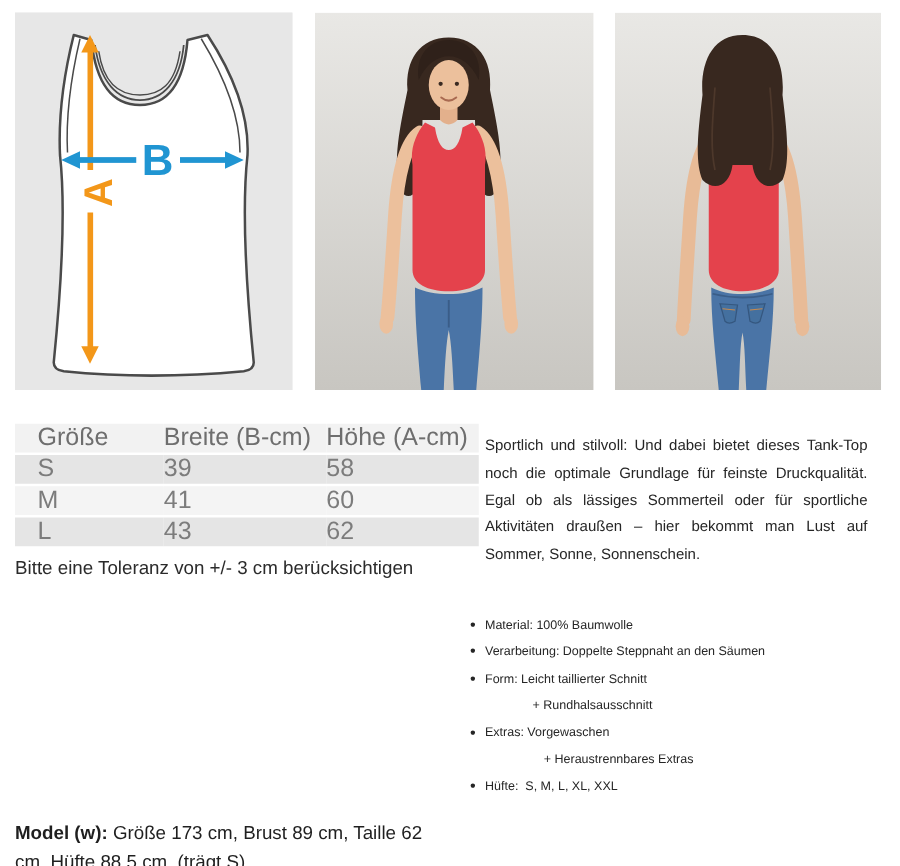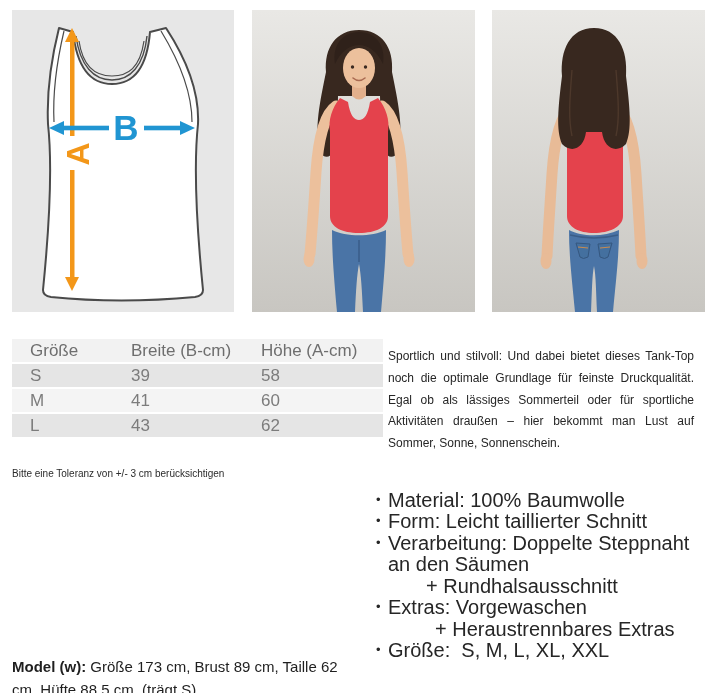--- a/index.html
+++ b/index.html
@@ -16,7 +16,7 @@
   
   .col-left{position:absolute;left:12px;top:337px;width:353px;}
   table.size-table{border-collapse:separate;border-spacing:0 2px;width:353px;
-                   font-size:17px;color:#7c7c7c;table-layout:fixed;}
+                   font-size:20px;color:#7c7c7c;table-layout:fixed;}
   table.size-table th{font-weight:normal;text-align:left;color:#6e6e6e;}
   table.size-table th,table.size-table td{height:23px;padding:0;vertical-align:middle;}
   table.size-table th:first-child,table.size-table td:first-child{padding-left:18px;width:101px;}

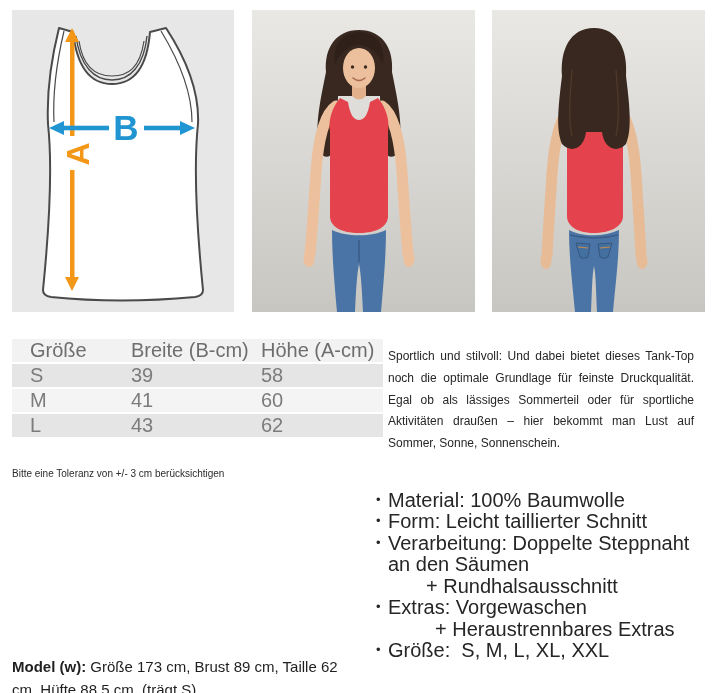--- a/index.html
+++ b/index.html
@@ -26,7 +26,7 @@
   tr.row-odd{background:#e5e5e5;}
   tr.row-even{background:#f4f4f4;}
 
-  .tolerance{margin:29px 0 0 0;font-size:10px;color:#2b2b2b;}
+  .tolerance{margin:7px 0 0 0;font-size:15px;color:#2b2b2b;}
 
   .model-note{position:absolute;left:12px;top:640px;width:348px;
               font-size:15px;line-height:23px;color:#1f1f1f;}

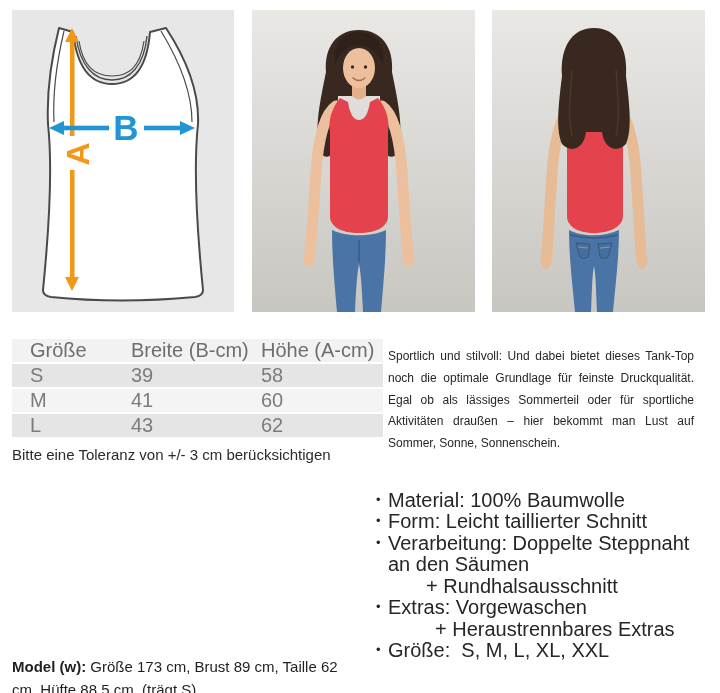--- a/index.html
+++ b/index.html
@@ -35,7 +35,7 @@
   
   .col-right{position:absolute;left:372px;top:330px;width:338px;}
   .desc{margin:16px;font-size:12px;line-height:21.8px;text-align:justify;color:#262626;}
-  ul.features{margin:35px 0 0 0;padding:0;list-style:none;font-size:20px;
+  ul.features{margin:35px 0 0 0;padding:0;list-style:none;font-size:10px;
               line-height:21.5px;color:#262626;}
   ul.features li{position:relative;}
   ul.features li.lvl0{padding-left:16px;}

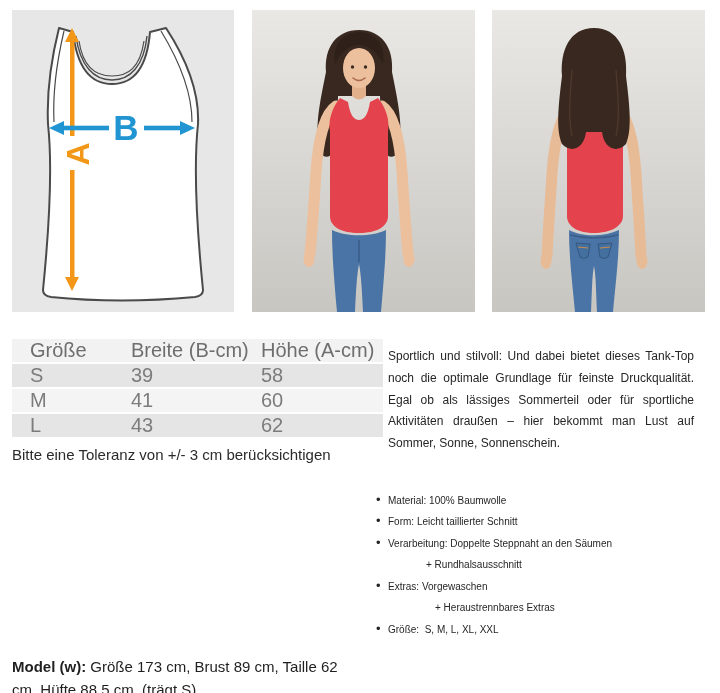--- a/index.html
+++ b/index.html
@@ -185,8 +185,8 @@
     <p class="desc">Sportlich und stilvoll: Und dabei bietet dieses Tank-Top noch die optimale Grundlage für feinste Druckqualität. Egal ob als lässiges Sommerteil oder für sportliche Aktivitäten draußen – hier bekommt man Lust auf Sommer, Sonne, Sonnenschein.</p>
     <ul class="features">
       <li class="lvl0"><span class="feat-text">Material: 100% Baumwolle</span></li>
+      <li class="lvl0"><span class="feat-text">Verarbeitung: Doppelte Steppnaht an den Säumen</span></li>
       <li class="lvl0"><span class="feat-text">Form: Leicht taillierter Schnitt</span></li>
-      <li class="lvl0"><span class="feat-text">Verarbeitung: Doppelte Steppnaht an den Säumen</span></li>
       <li class="lvl1"><span class="feat-text">+ Rundhalsausschnitt</span></li>
       <li class="lvl0"><span class="feat-text">Extras: Vorgewaschen</span></li>
       <li class="lvl2"><span class="feat-text">+ Heraustrennbares Extras</span></li>

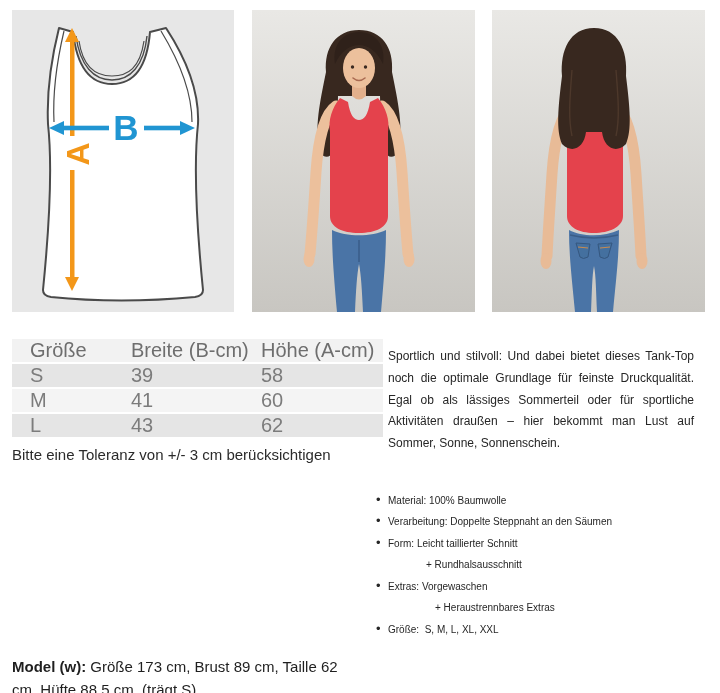--- a/index.html
+++ b/index.html
@@ -190,7 +190,7 @@
       <li class="lvl1"><span class="feat-text">+ Rundhalsausschnitt</span></li>
       <li class="lvl0"><span class="feat-text">Extras: Vorgewaschen</span></li>
       <li class="lvl2"><span class="feat-text">+ Heraustrennbares Extras</span></li>
-      <li class="lvl0"><span class="feat-text">Größe:  S, M, L, XL, XXL</span></li>
+      <li class="lvl0"><span class="feat-text">Hüfte:  S, M, L, XL, XXL</span></li>
     </ul>
   </div>
 

